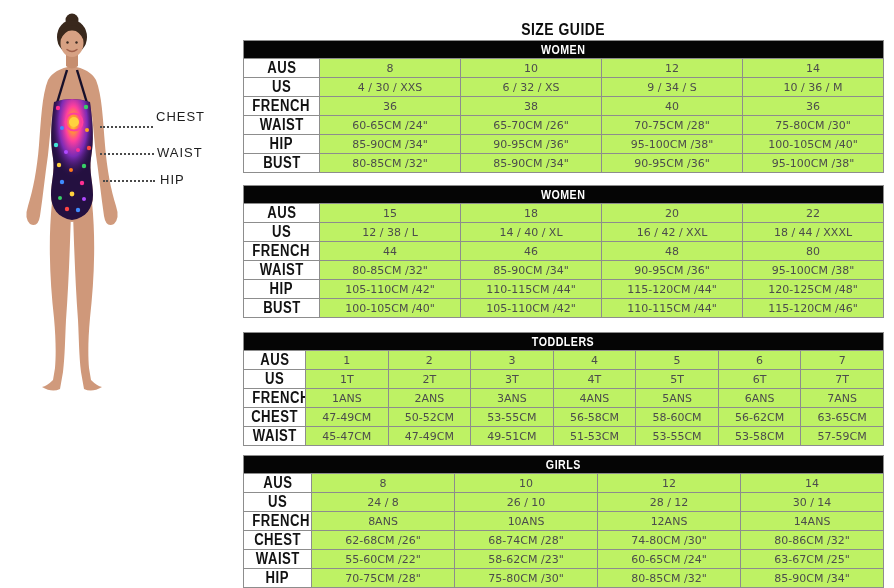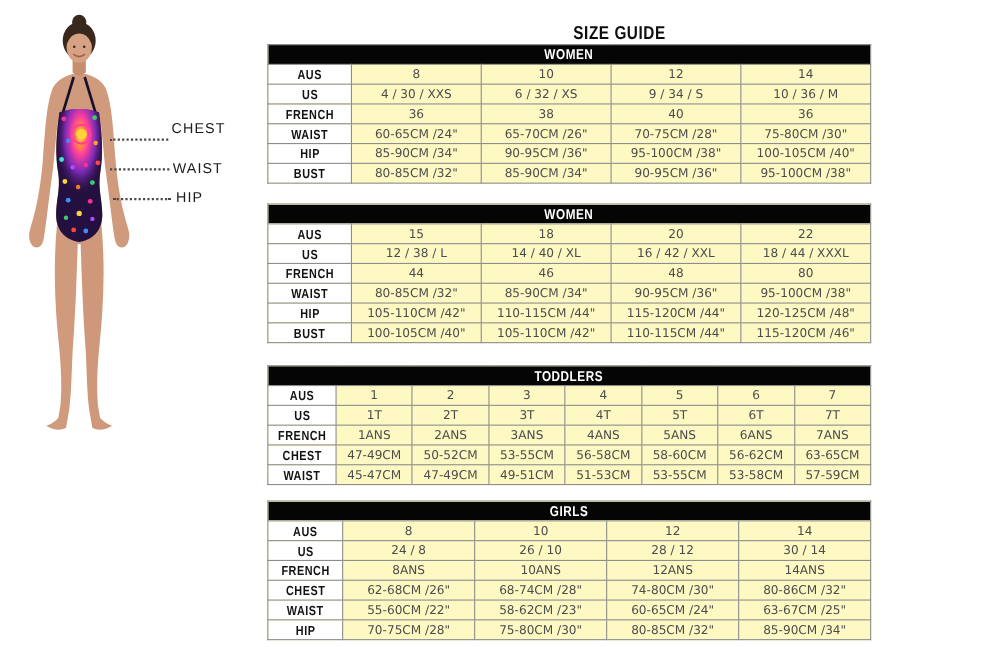--- a/index.html
+++ b/index.html
@@ -30,9 +30,9 @@
   .cond{display:inline-block;transform:scaleX(0.82);transform-origin:center;letter-spacing:0.6px;white-space:nowrap;}
 
   table.size-table{
-    position:absolute;left:0;width:549px;
+    position:absolute;left:0;width:641px;
     border-collapse:collapse;table-layout:fixed;
-    background:#fef9c3;
+    background:#bef264;
   }
   .t0{top:40px}.t1{top:185px}.t2{top:332px}.t3{top:455px}
   table.size-table th,table.size-table td{

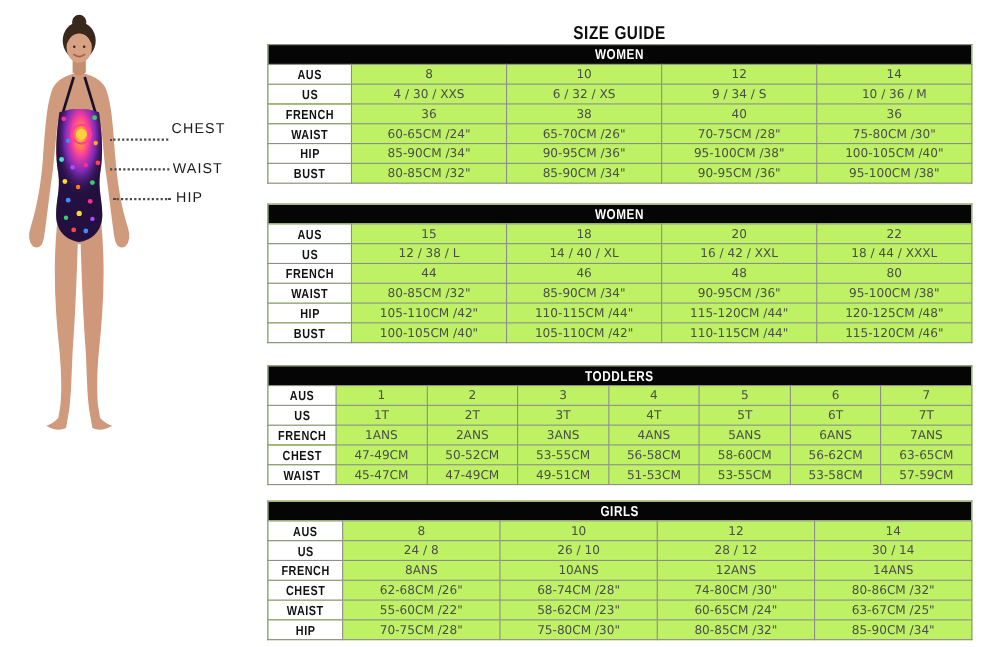--- a/index.html
+++ b/index.html
@@ -46,7 +46,7 @@
   }
   th.rowlabel{
     background:#ffffff;color:#121212;
-    font-size:12px;font-weight:bold;
+    font-size:16px;font-weight:bold;
   }
   td.val{
     font-family:"DejaVu Sans",sans-serif;

